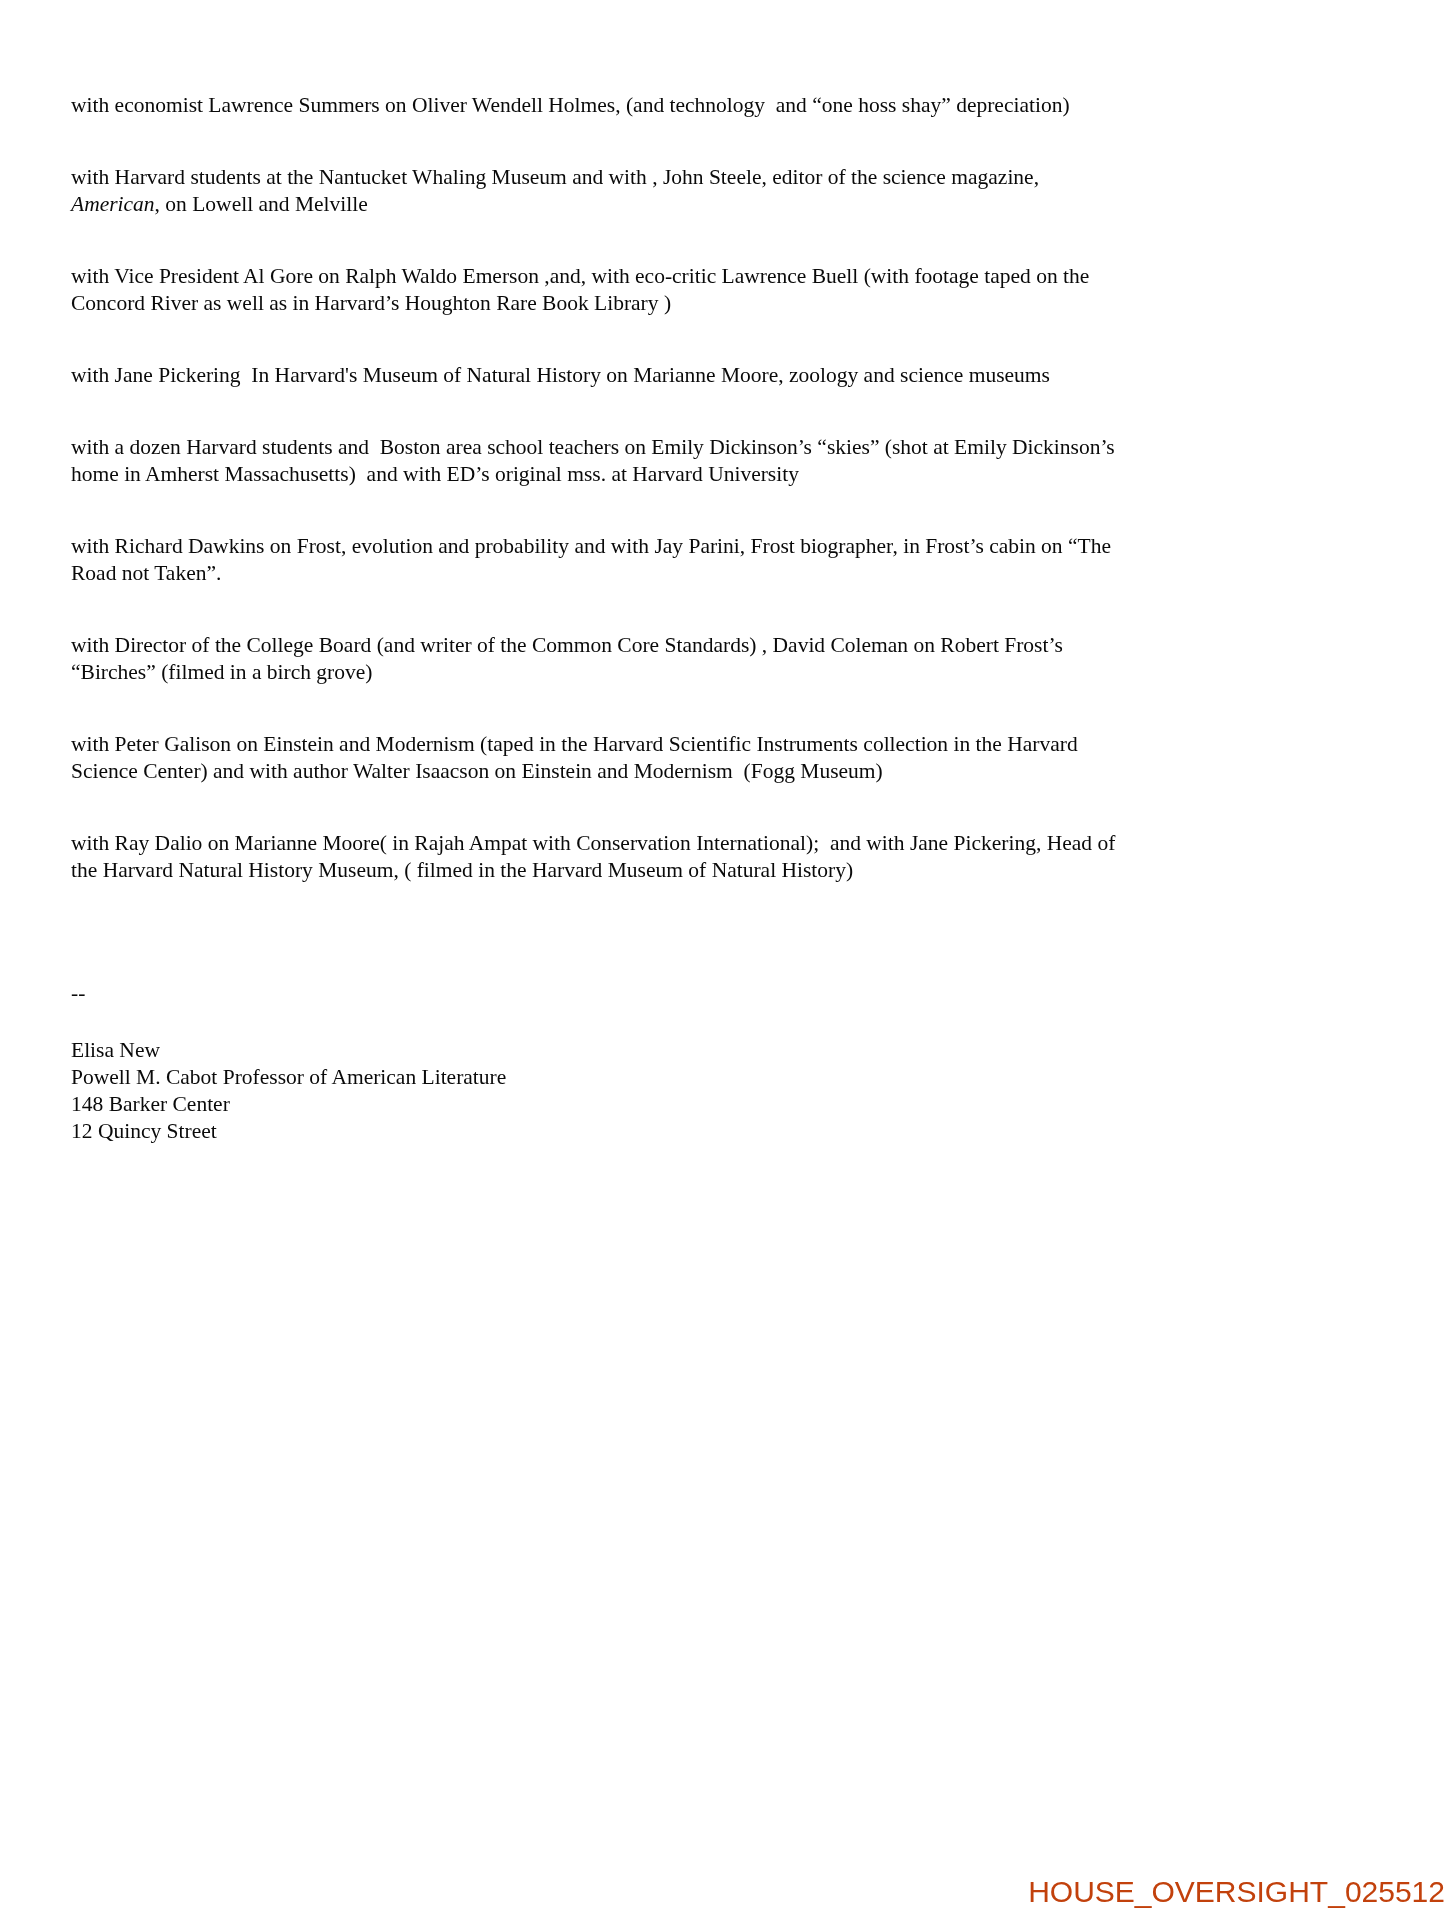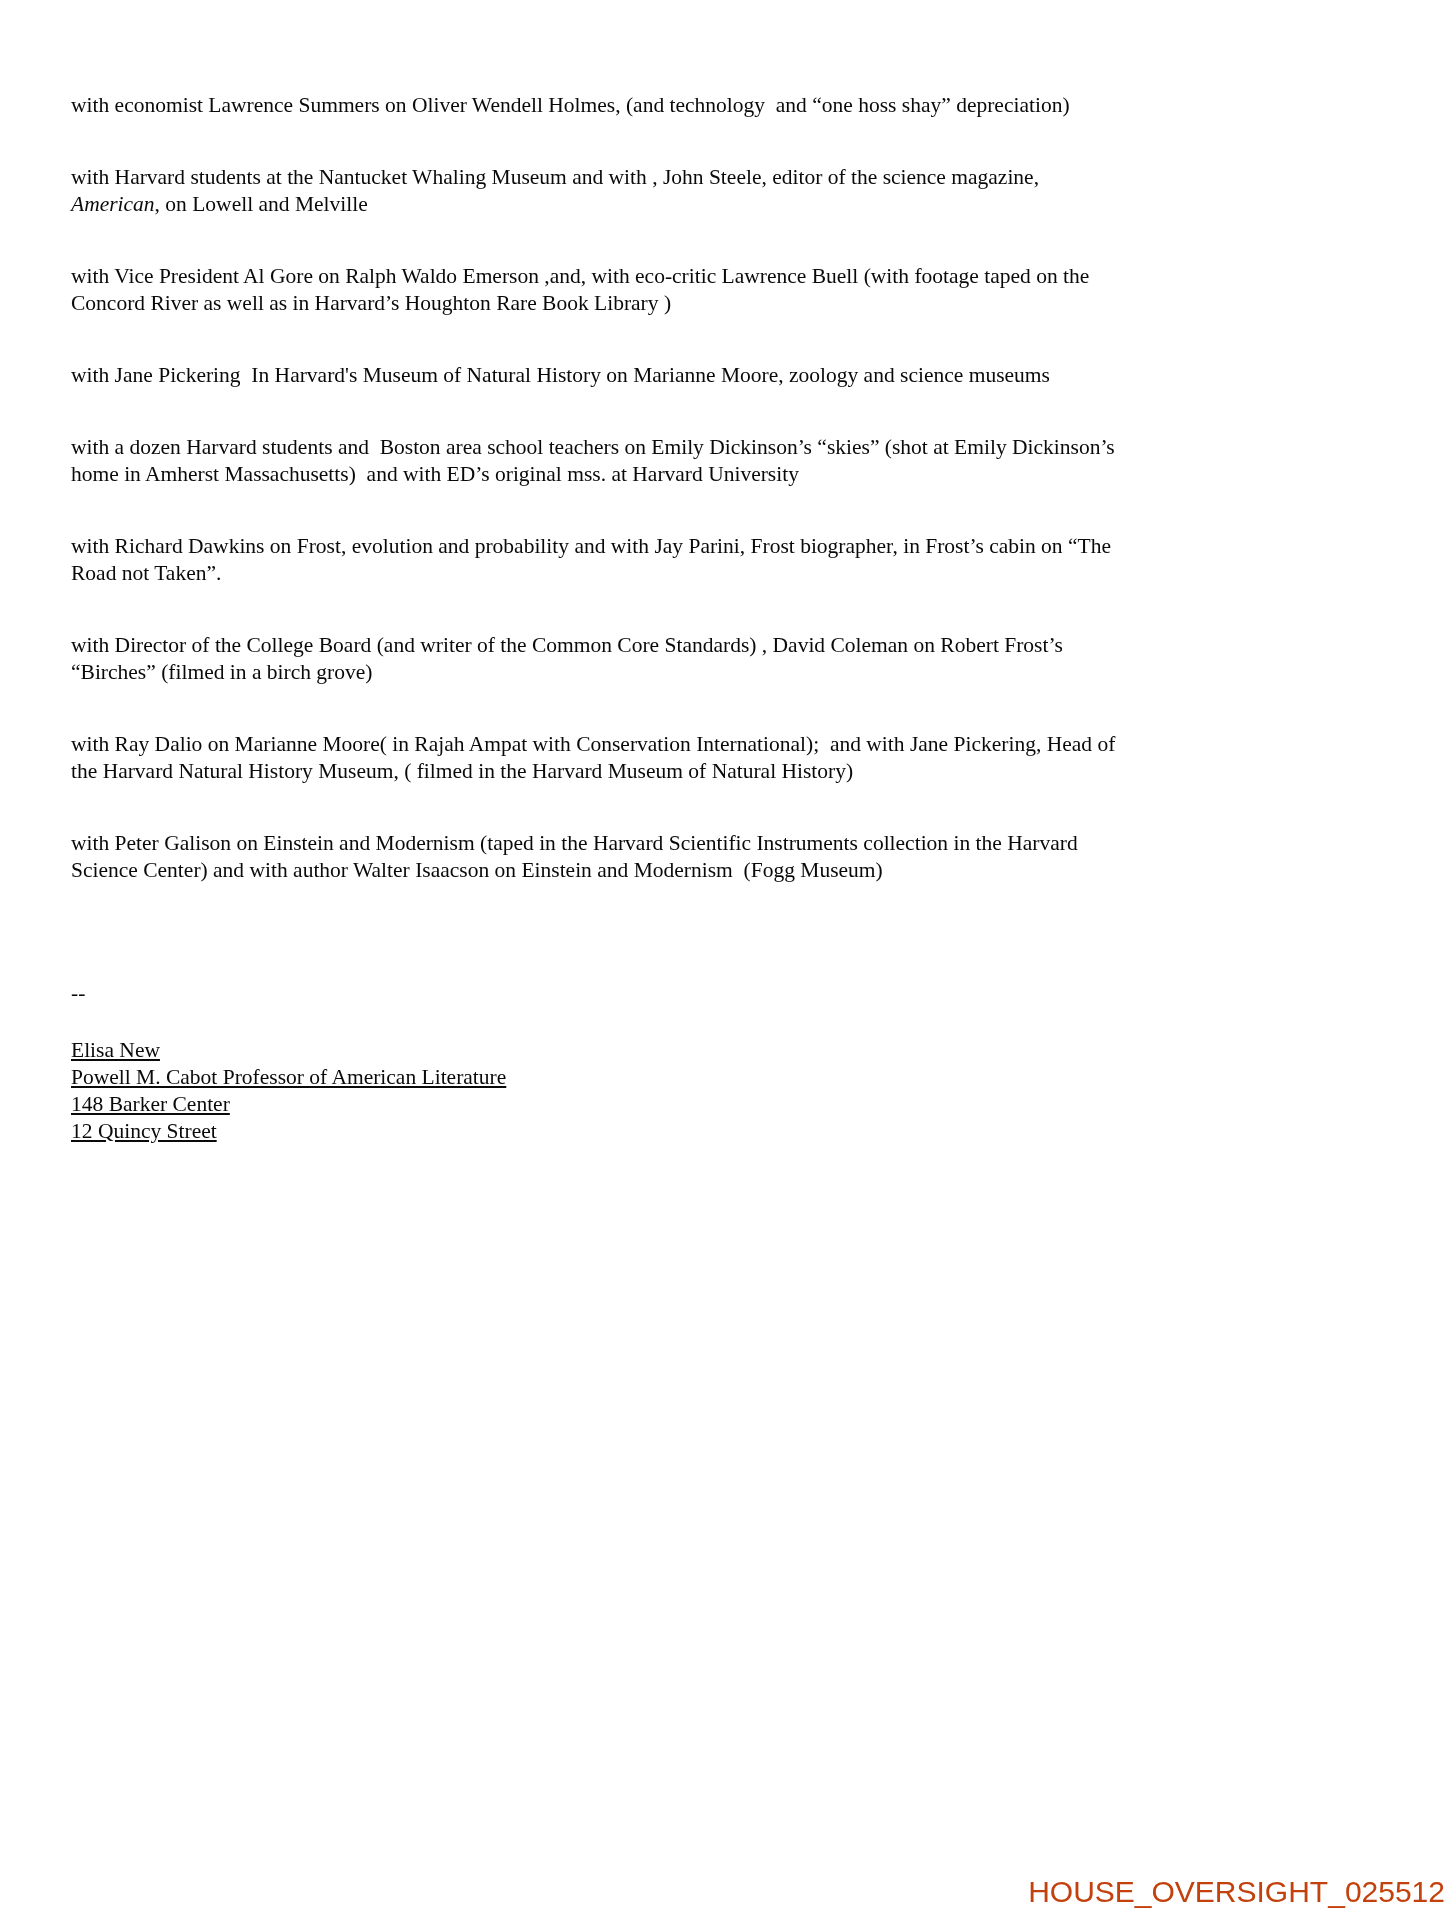--- a/index.html
+++ b/index.html
@@ -74,8 +74,8 @@
         <p class="para"><span>with a dozen Harvard students and  Boston area school teachers on Emily Dickinson’s “skies” (shot at Emily Dickinson’s home in Amherst Massachusetts)  and with ED’s original mss. at Harvard University</span></p>
         <p class="para"><span>with Richard Dawkins on Frost, evolution and probability and with Jay Parini, Frost biographer, in Frost’s cabin on “The Road not Taken”.</span></p>
         <p class="para"><span>with Director of the College Board (and writer of the Common Core Standards) , David Coleman on Robert Frost’s “Birches” (filmed in a birch grove)</span></p>
+        <p class="para"><span>with Peter Galison on Einstein and Modernism (taped in the Harvard Scientific Instruments collection in the Harvard Science Center) and with author Walter Isaacson on Einstein and Modernism  (Fogg Museum)</span></p>
         <p class="para"><span>with Ray Dalio on Marianne Moore( in Rajah Ampat with Conservation International);  and with Jane Pickering, Head of the Harvard Natural History Museum, ( filmed in the Harvard Museum of Natural History)</span></p>
-        <p class="para"><span>with Peter Galison on Einstein and Modernism (taped in the Harvard Scientific Instruments collection in the Harvard Science Center) and with author Walter Isaacson on Einstein and Modernism  (Fogg Museum)</span></p>
       </div>
     <p class="separator">--</p>
     <div class="signature">

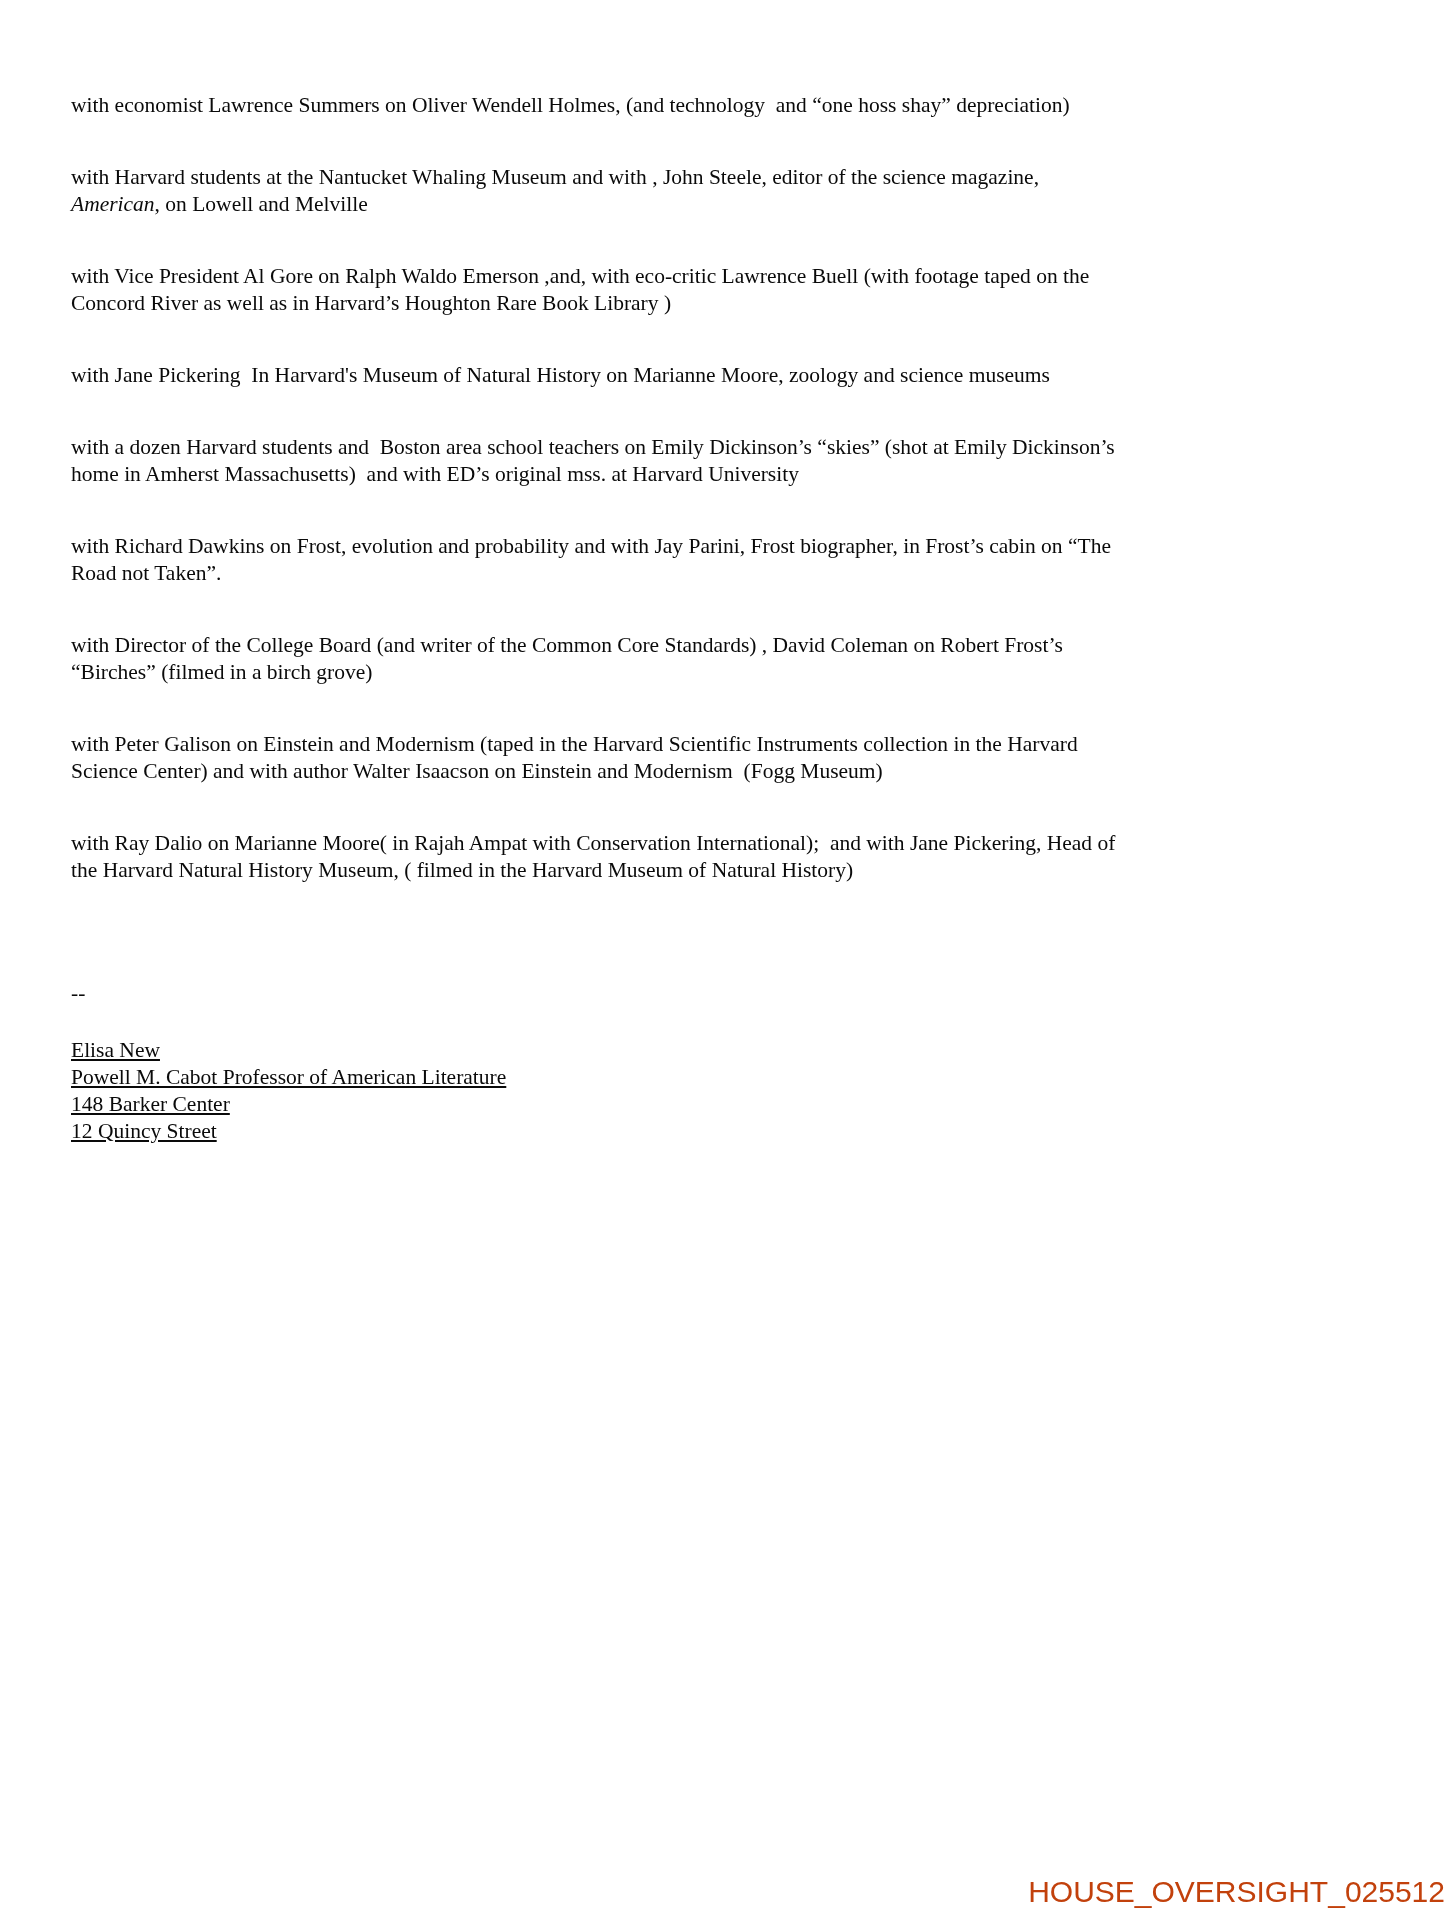--- a/index.html
+++ b/index.html
@@ -44,7 +44,6 @@
   }
   .signature {
     margin: 0;
-    text-decoration: underline;
   }
   .sig-line {
     font-size: 21.5px;

